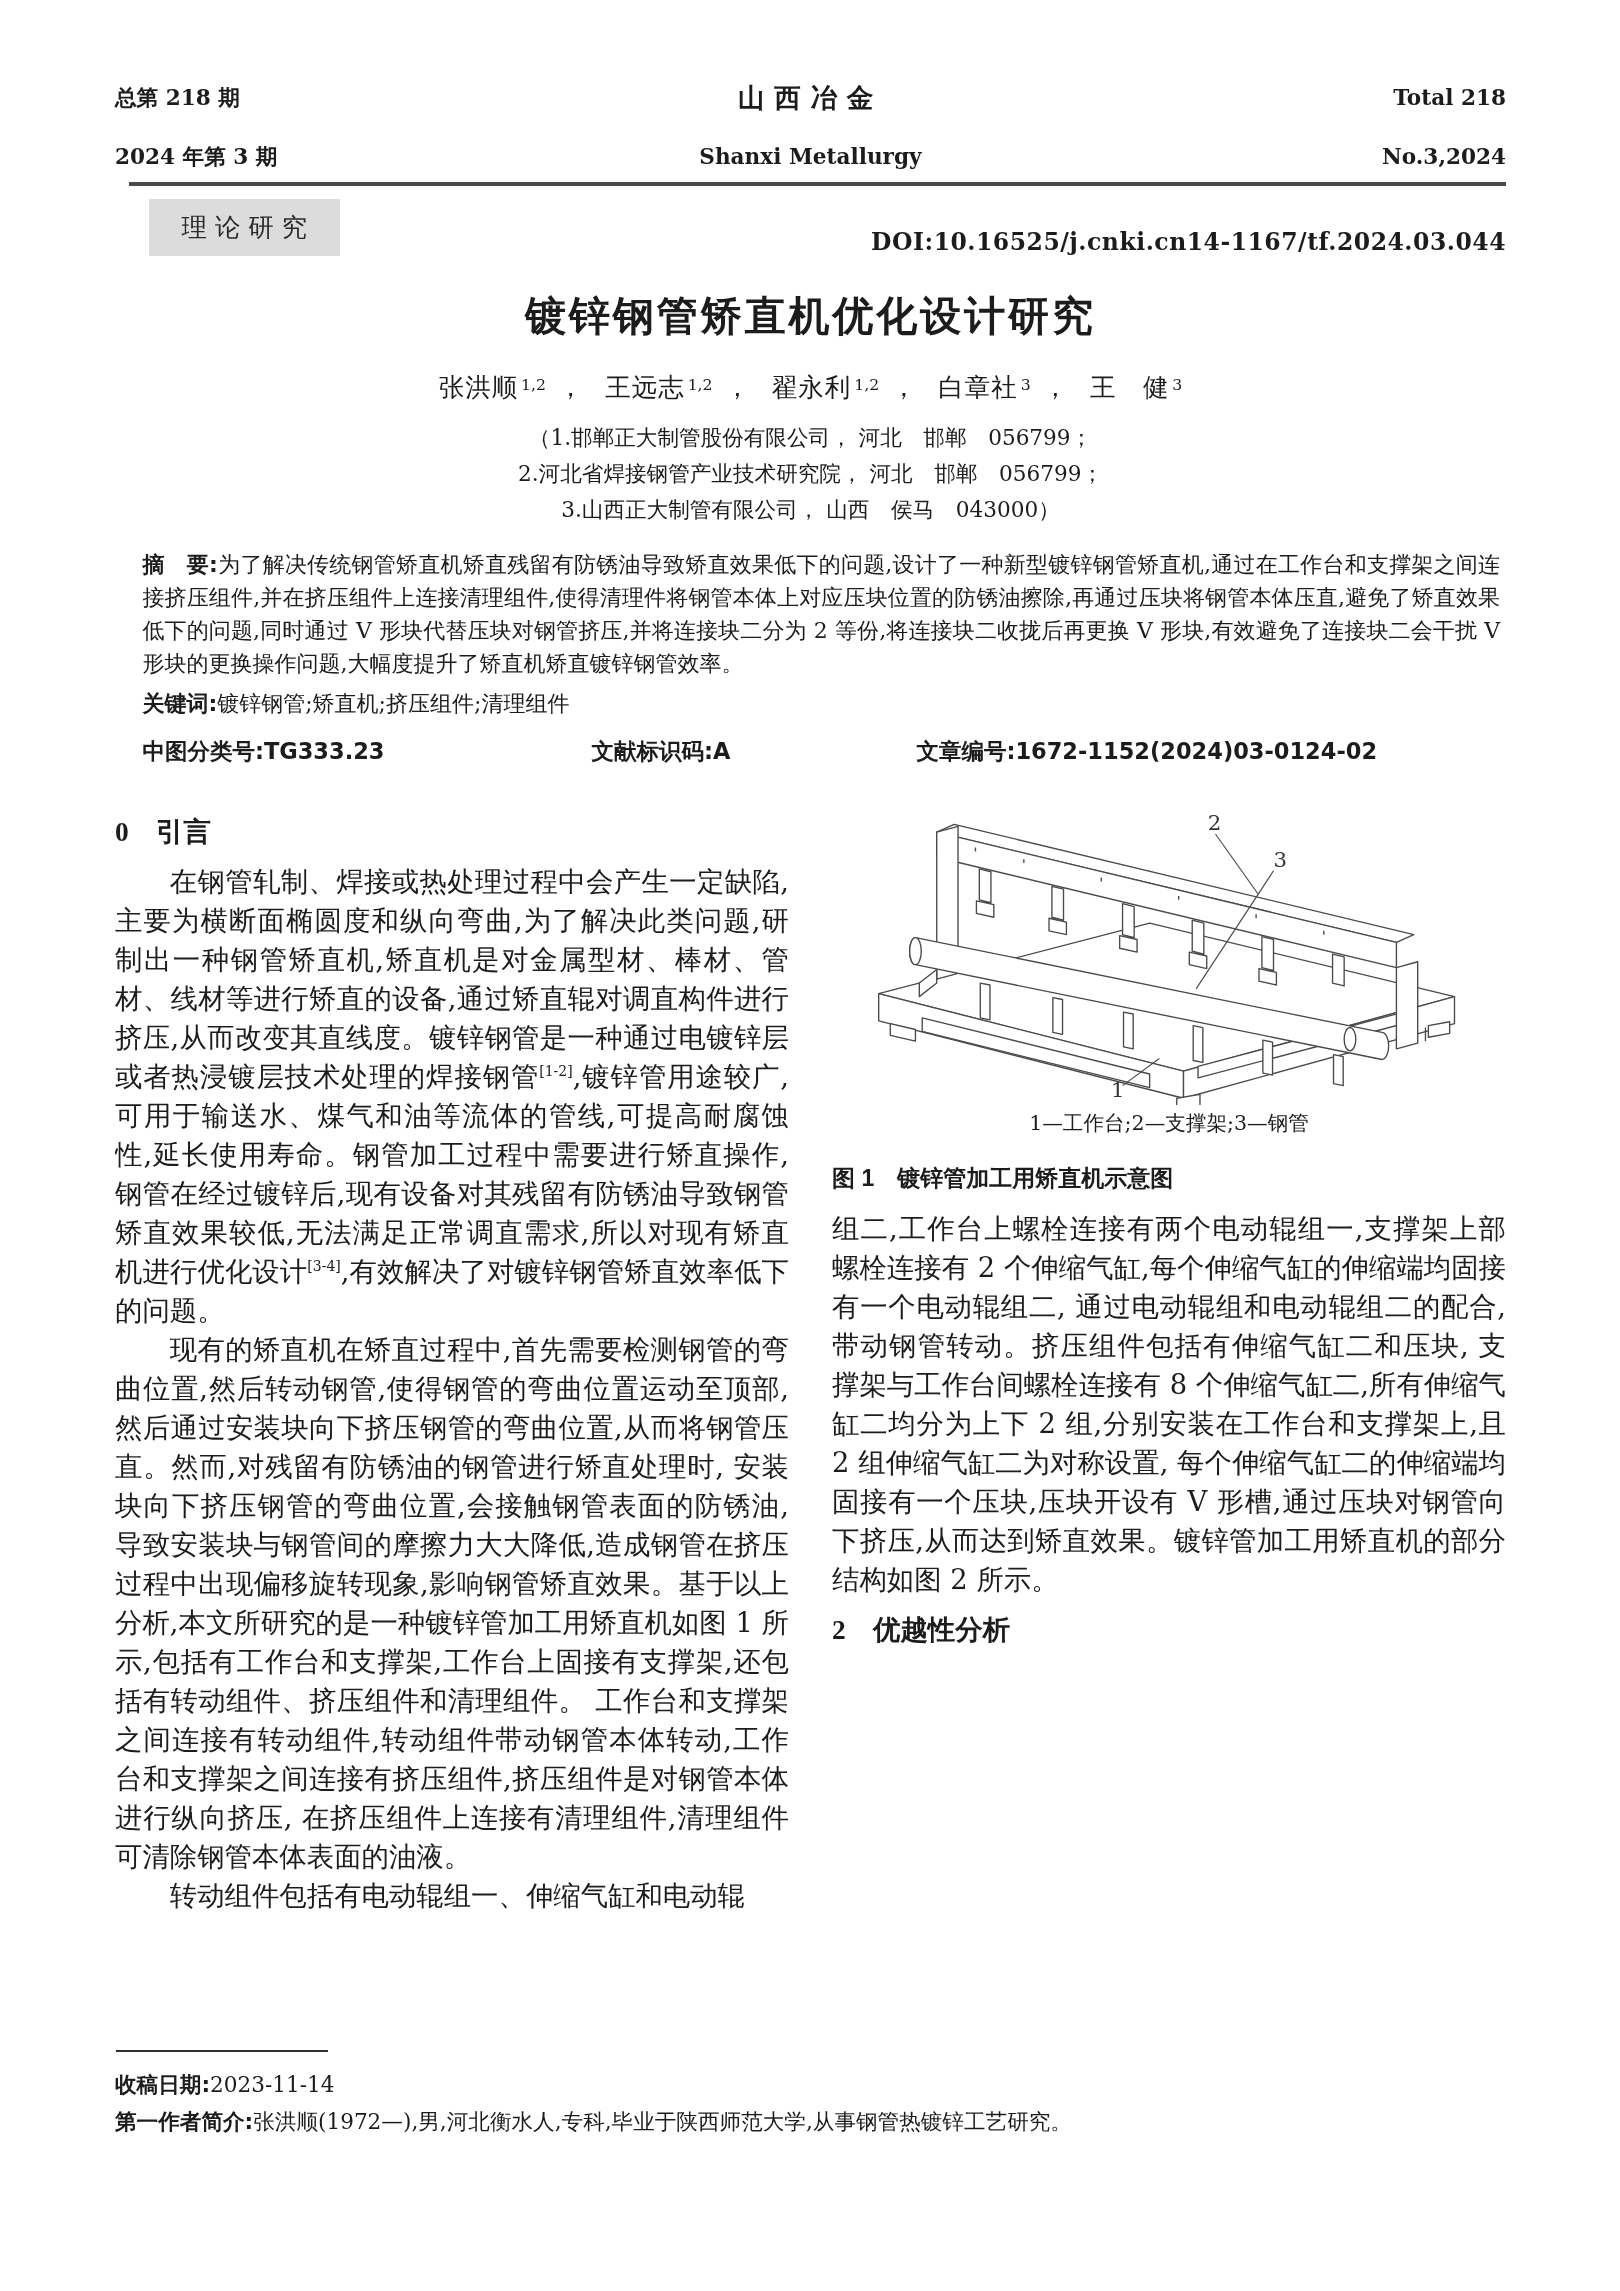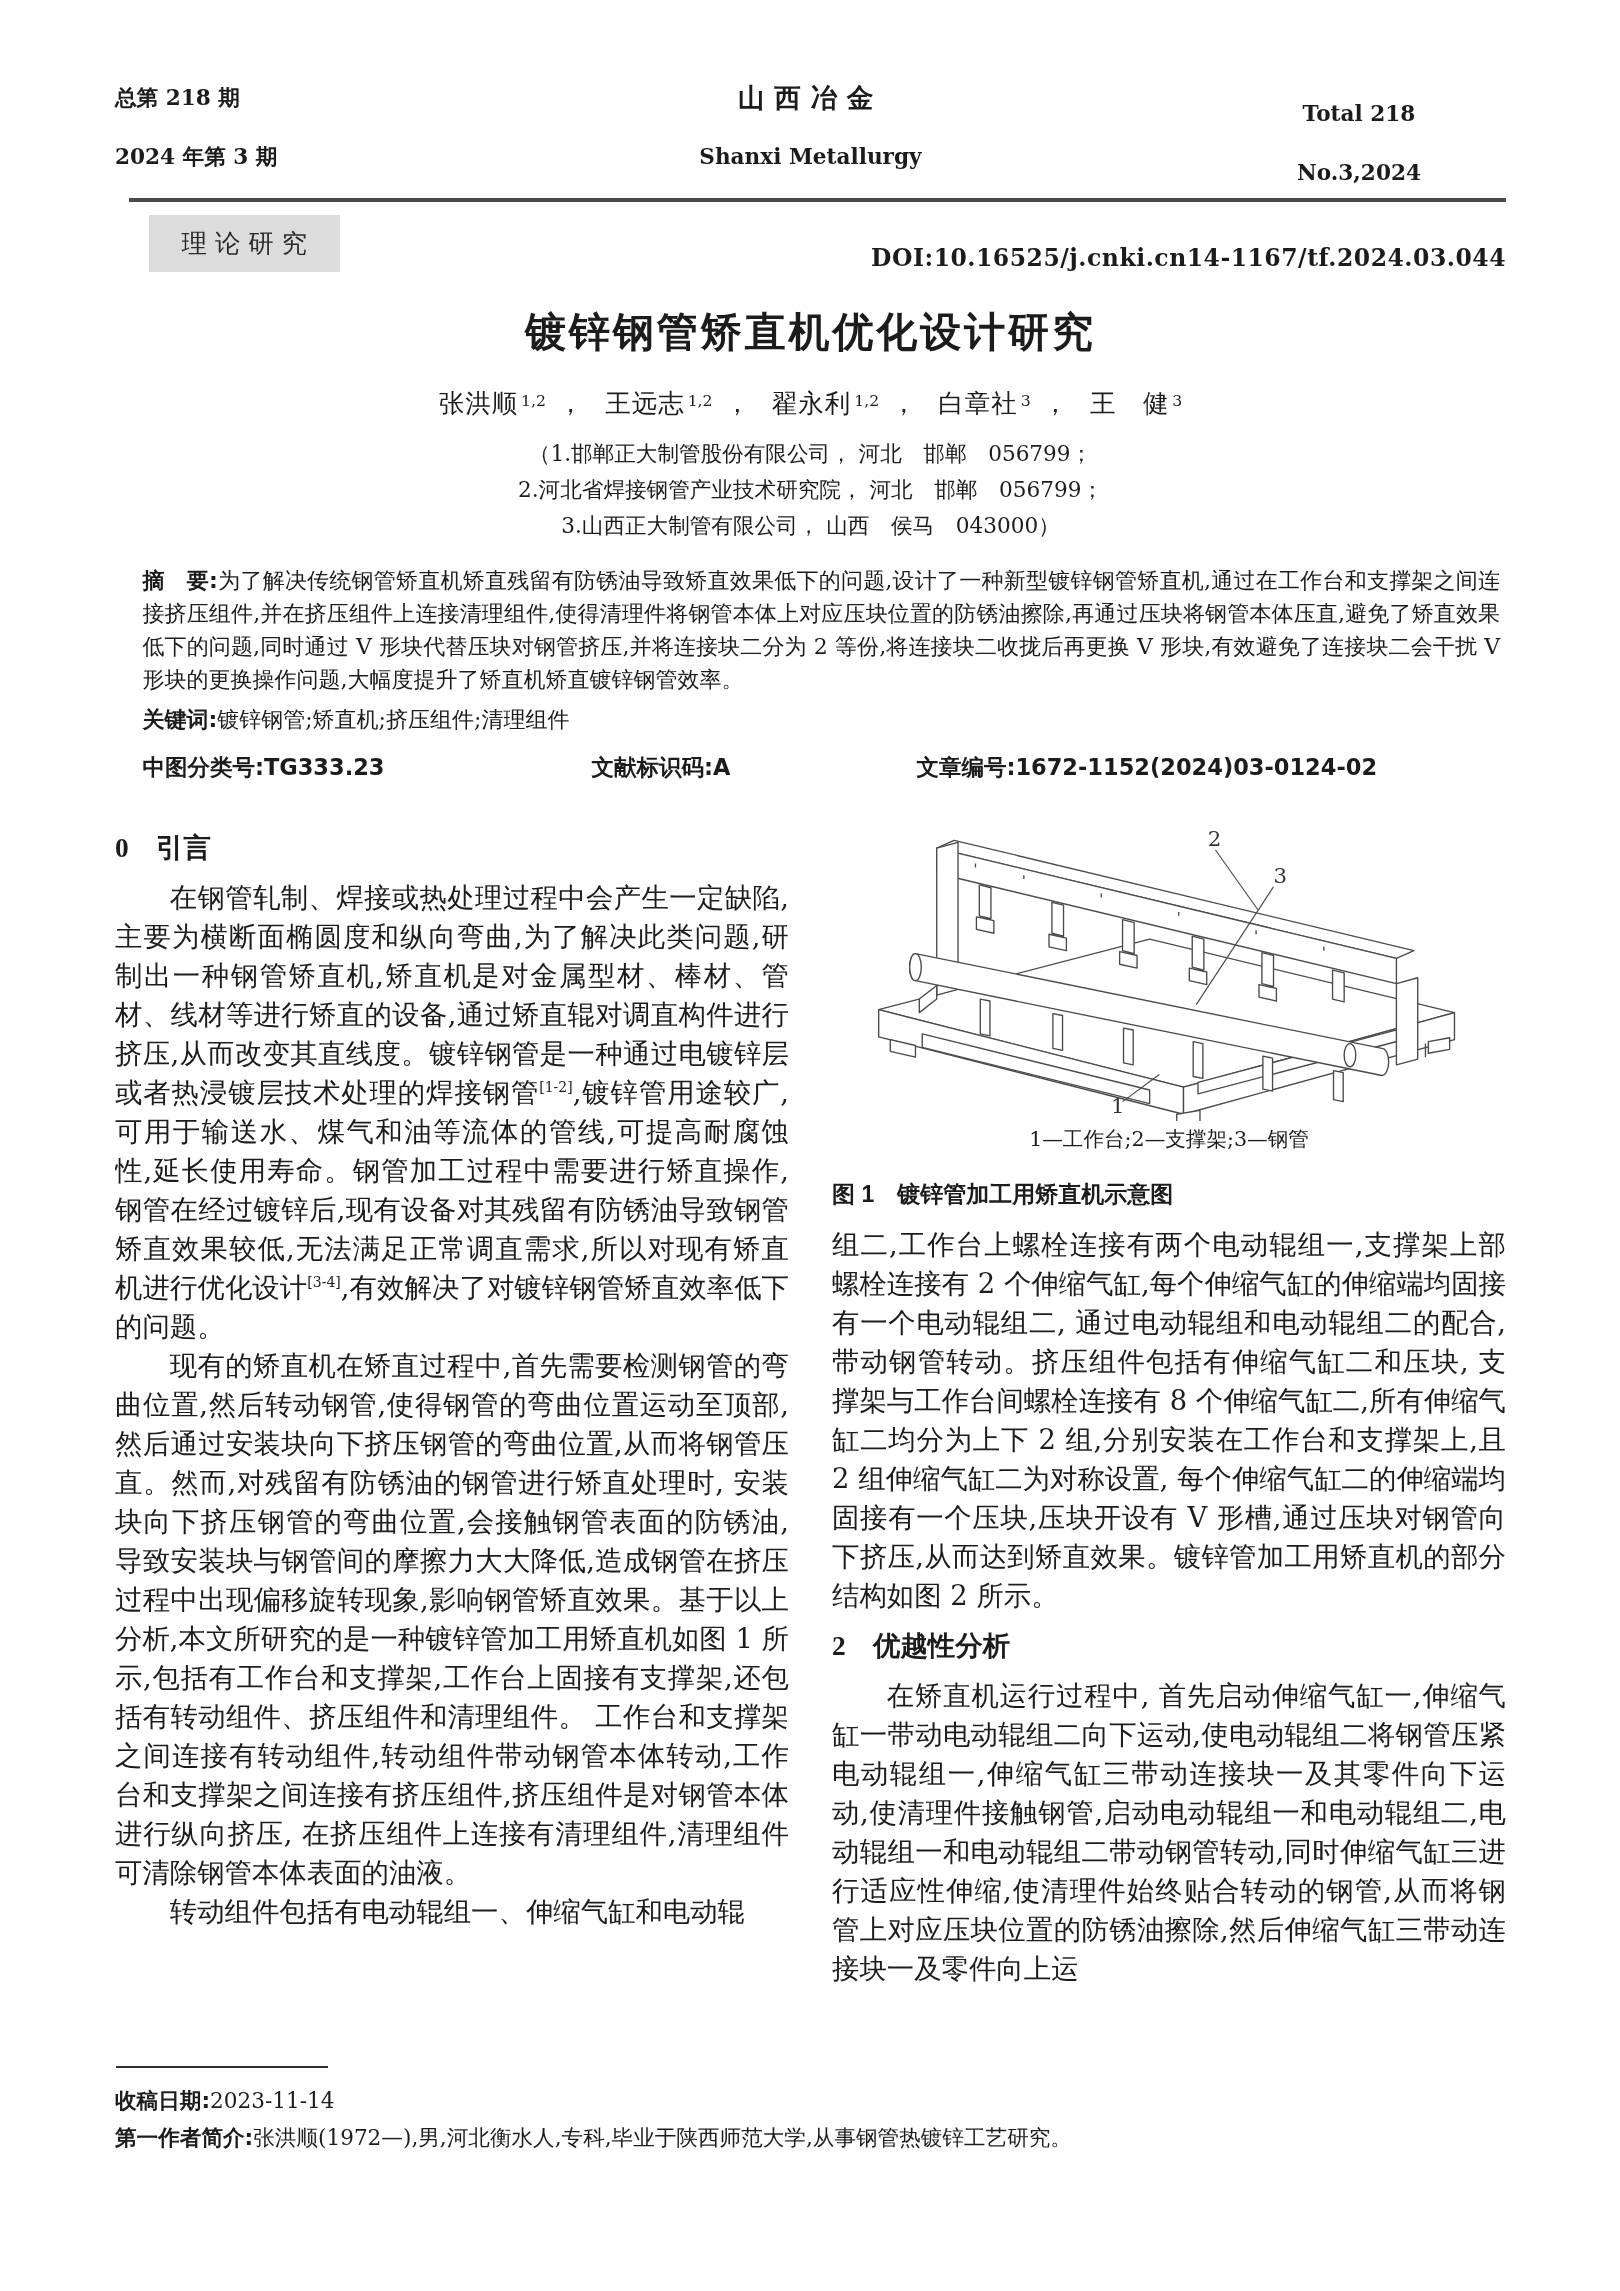--- a/index.html
+++ b/index.html
@@ -20,7 +20,7 @@
   .jheader .hcol{display:flex;flex-direction:column;gap:35px;font-size:21.6px;line-height:23.5px;font-weight:bold;}
   .jheader .hcol.left{width:294px;text-align:left;}
   .jheader .hcol.center{flex:1;text-align:center;}
-  .jheader .hcol.right{width:294px;text-align:center;margin-top:16px;}
+  .jheader .hcol.right{width:294px;text-align:right;}
   .journal-name-cn{font-size:26.5px;letter-spacing:9.8px;line-height:23.5px;}
   .header-rule{height:3.9px;background:#4a4a4a;margin:13.7px 0 0 13.7px;}
 

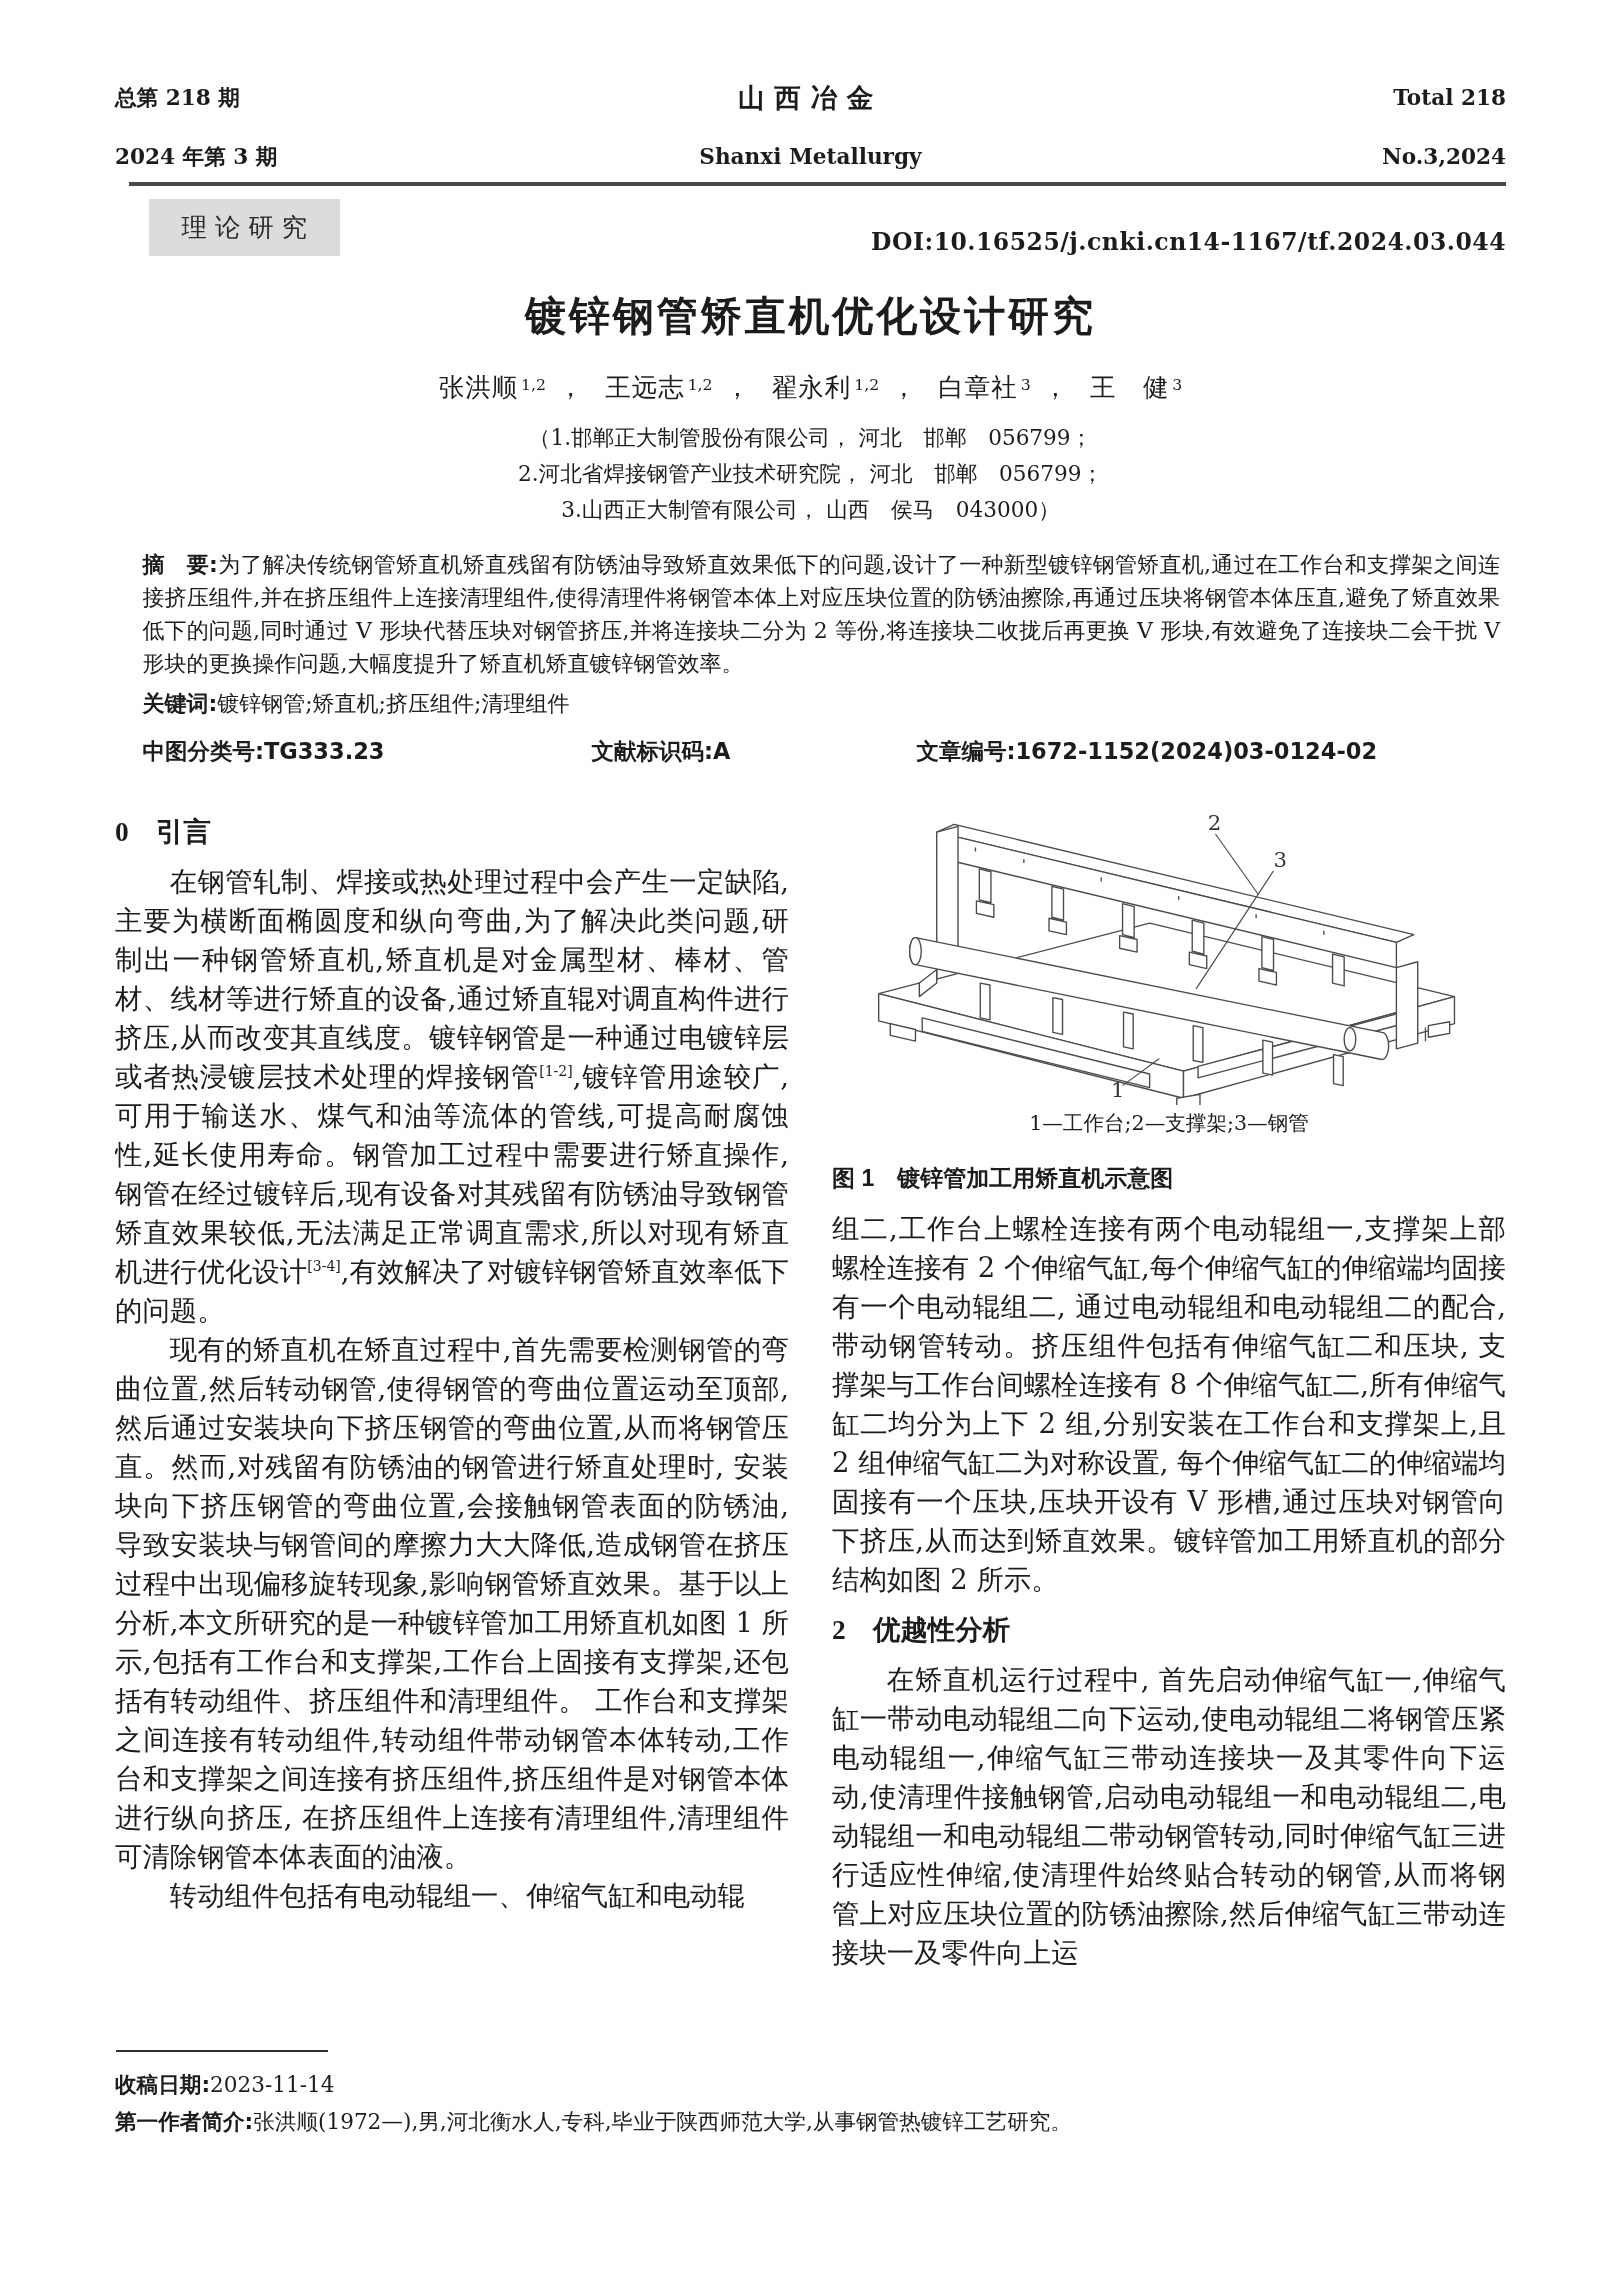--- a/index.html
+++ b/index.html
@@ -223,7 +223,6 @@
 
       <p>组二,工作台上螺栓连接有两个电动辊组一,支撑架上部螺栓连接有 2 个伸缩气缸,每个伸缩气缸的伸缩端均固接有一个电动辊组二, 通过电动辊组和电动辊组二的配合,带动钢管转动。挤压组件包括有伸缩气缸二和压块, 支撑架与工作台间螺栓连接有 8 个伸缩气缸二,所有伸缩气缸二均分为上下 2 组,分别安装在工作台和支撑架上,且 2 组伸缩气缸二为对称设置, 每个伸缩气缸二的伸缩端均固接有一个压块,压块开设有 V 形槽,通过压块对钢管向下挤压,从而达到矫直效果。镀锌管加工用矫直机的部分结构如图 2 所示。</p>
       <h2>2　优越性分析</h2>
-      <p class="indent">在矫直机运行过程中, 首先启动伸缩气缸一,伸缩气缸一带动电动辊组二向下运动,使电动辊组二将钢管压紧电动辊组一,伸缩气缸三带动连接块一及其零件向下运动,使清理件接触钢管,启动电动辊组一和电动辊组二,电动辊组一和电动辊组二带动钢管转动,同时伸缩气缸三进行适应性伸缩,使清理件始终贴合转动的钢管,从而将钢管上对应压块位置的防锈油擦除,然后伸缩气缸三带动连接块一及零件向上运</p>
     </div>
 
   </div>

